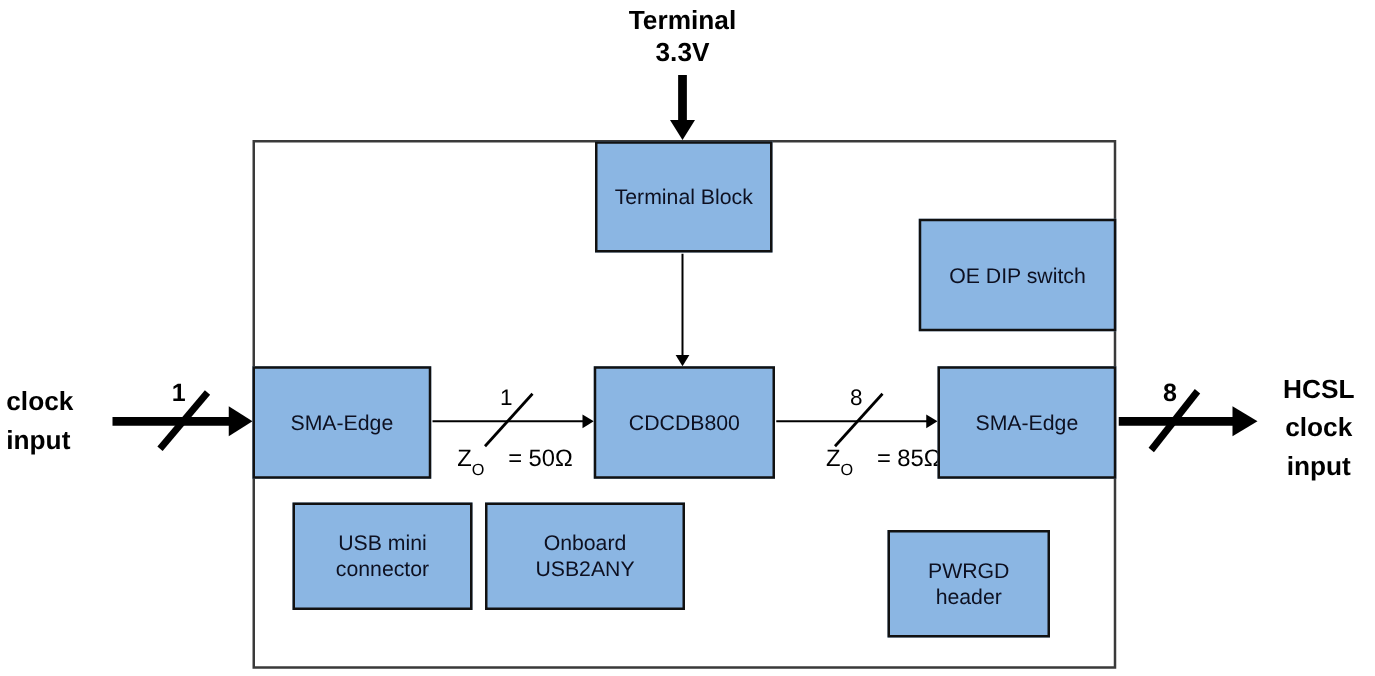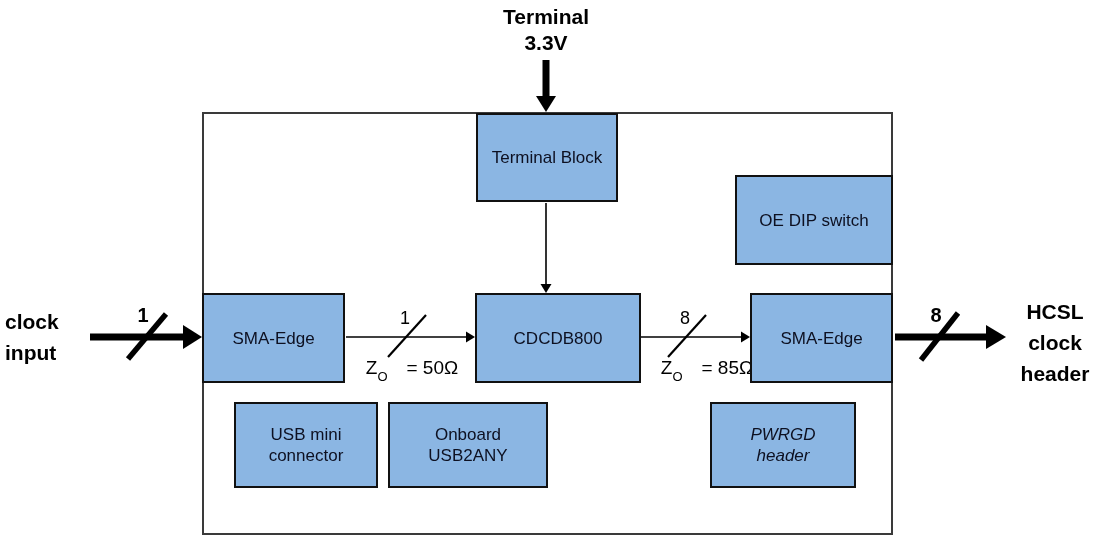--- a/index.html
+++ b/index.html
@@ -163,7 +163,7 @@
 input</div>
   <div class="big-label out-label">HCSL
 clock
-header</div>
+input</div>
 
   <div class="bus-num bold num-in-ext">1</div>
   <div class="bus-num num-in-int">1</div>

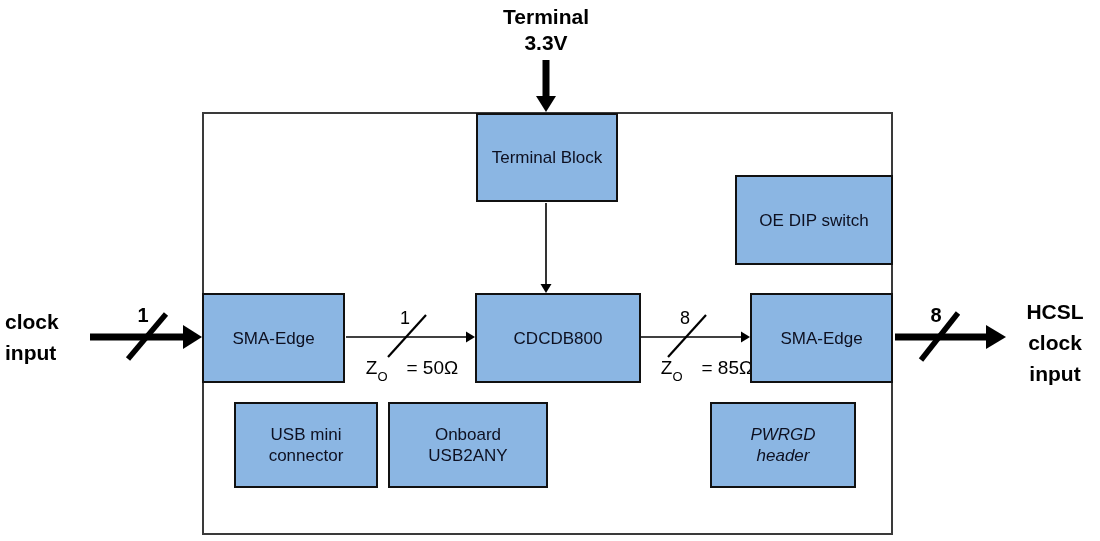--- a/index.html
+++ b/index.html
@@ -47,7 +47,7 @@
   .box.terminal  { left: 476px; top: 113px; width: 142px; height: 89px; }
   .box.oedip     { left: 710px; top: 175px; width: 158px; height: 90px; margin-left: 25px; }
   .box.smaleft   { left: 202px; top: 293px; width: 143px; height: 90px; }
-  .box.cdc       { left: 475px; top: 293px; width: 166px; height: 90px; }
+  .box.cdc       { left: 475px; top: 293px; width: 145px; height: 90px; }
   .box.smaright  { left: 750px; top: 293px; width: 143px; height: 90px; }
   .box.usbmini   { left: 234px; top: 402px; width: 144px; height: 86px; }
   .box.onboard   { left: 388px; top: 402px; width: 160px; height: 86px; }

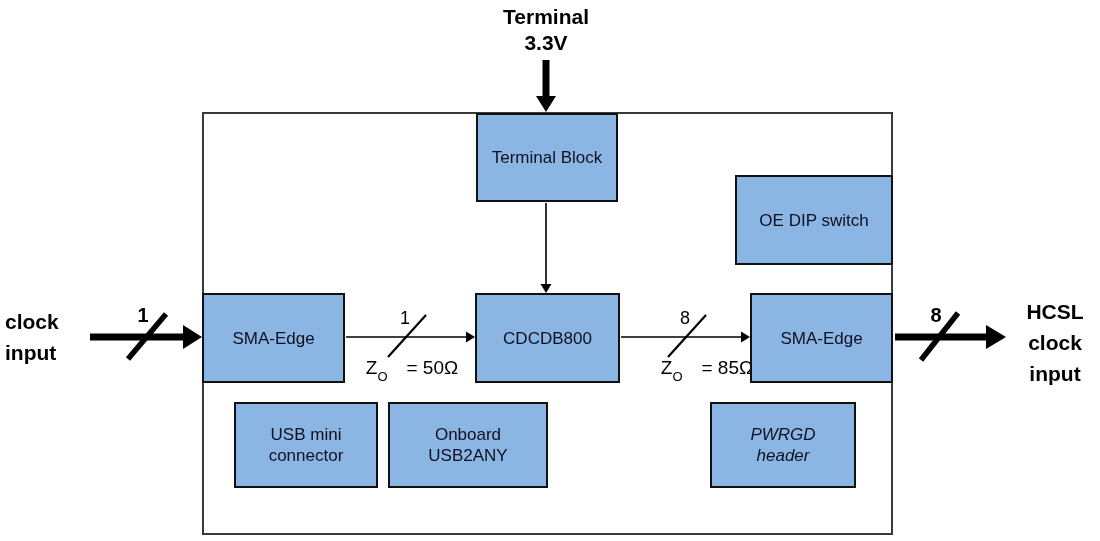--- a/index.html
+++ b/index.html
@@ -51,7 +51,7 @@
   .box.smaright  { left: 750px; top: 293px; width: 143px; height: 90px; }
   .box.usbmini   { left: 234px; top: 402px; width: 144px; height: 86px; }
   .box.onboard   { left: 388px; top: 402px; width: 160px; height: 86px; }
-  .box.pwrgd     { left: 710px; top: 402px; width: 146px; height: 86px; font-style: italic; }
+  .box.pwrgd     { left: 710px; top: 424px; width: 130px; height: 86px; }
 
   
   .big-label {

